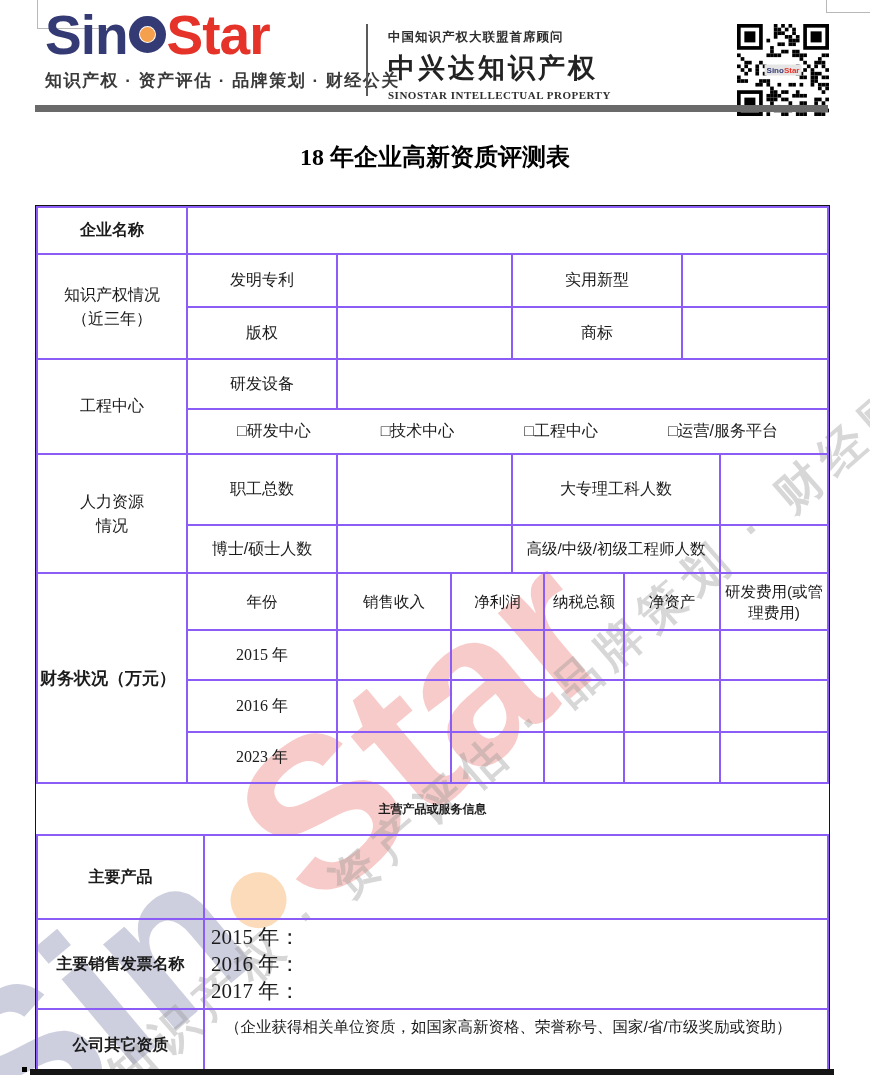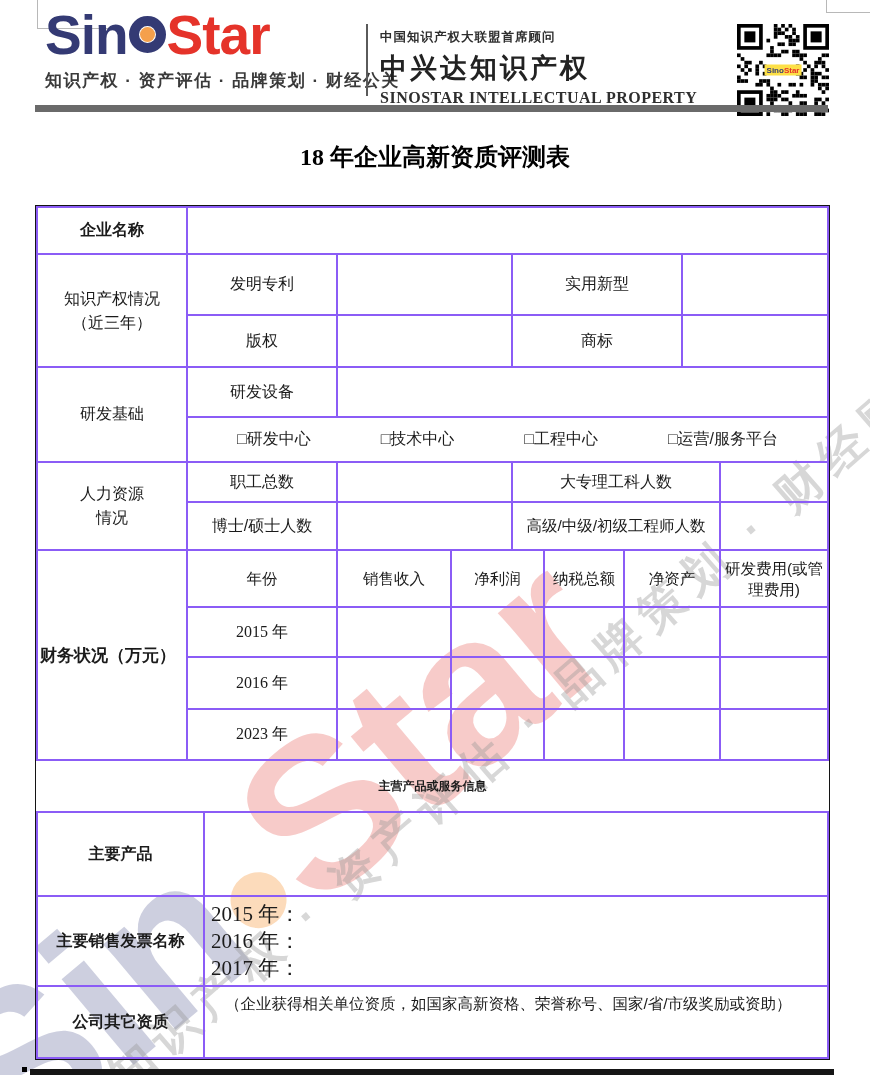--- a/index.html
+++ b/index.html
@@ -30,7 +30,7 @@
             border-radius:50%;background:#f5a04c;}
   .logo-tagline{margin-top:9px;font-size:17px;font-weight:bold;color:#3a3a3a;letter-spacing:1.5px;}
   .hdr-divider{position:absolute;left:366px;top:24px;width:2px;height:72px;background:#5a5a5a;}
-  .org{position:absolute;left:380px;top:29px;font-family:"Liberation Serif","DejaVu Serif",serif;color:#2e2e2e;}
+  .org{position:absolute;left:388px;top:29px;font-family:"Liberation Serif","DejaVu Serif",serif;color:#2e2e2e;}
   .org-small{font-size:12.5px;font-weight:bold;letter-spacing:1px;}
   .org-cn{font-size:27px;font-weight:bold;letter-spacing:3px;margin-top:4px;color:#222;}
   .org-en{font-size:16px;font-weight:bold;letter-spacing:0.5px;margin-top:3px;}

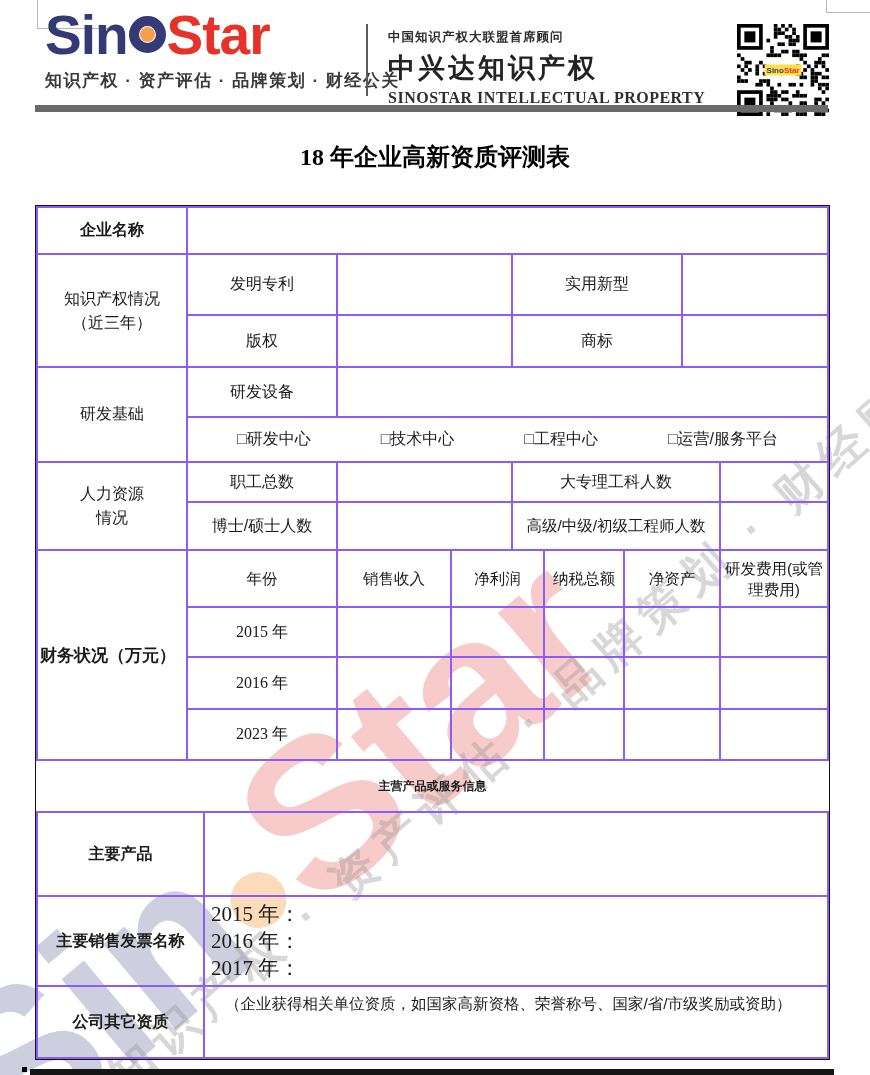--- a/index.html
+++ b/index.html
@@ -37,7 +37,7 @@
   .qr{position:absolute;left:737px;top:24px;width:92px;height:92px;}
   .qr svg{display:block;}
   .qr-center{position:absolute;left:50%;top:50%;transform:translate(-50%,-50%);
-             background:#fde047;padding:1px 2px;font-size:8px;font-weight:bold;white-space:nowrap;}
+             background:#e5e5e5;padding:1px 2px;font-size:8px;font-weight:bold;white-space:nowrap;}
   .hdr-bar{position:absolute;left:35px;top:105px;width:793px;height:7px;background:#6a6a6a;}
   .mark{position:absolute;background:#b8b8b8;}
 

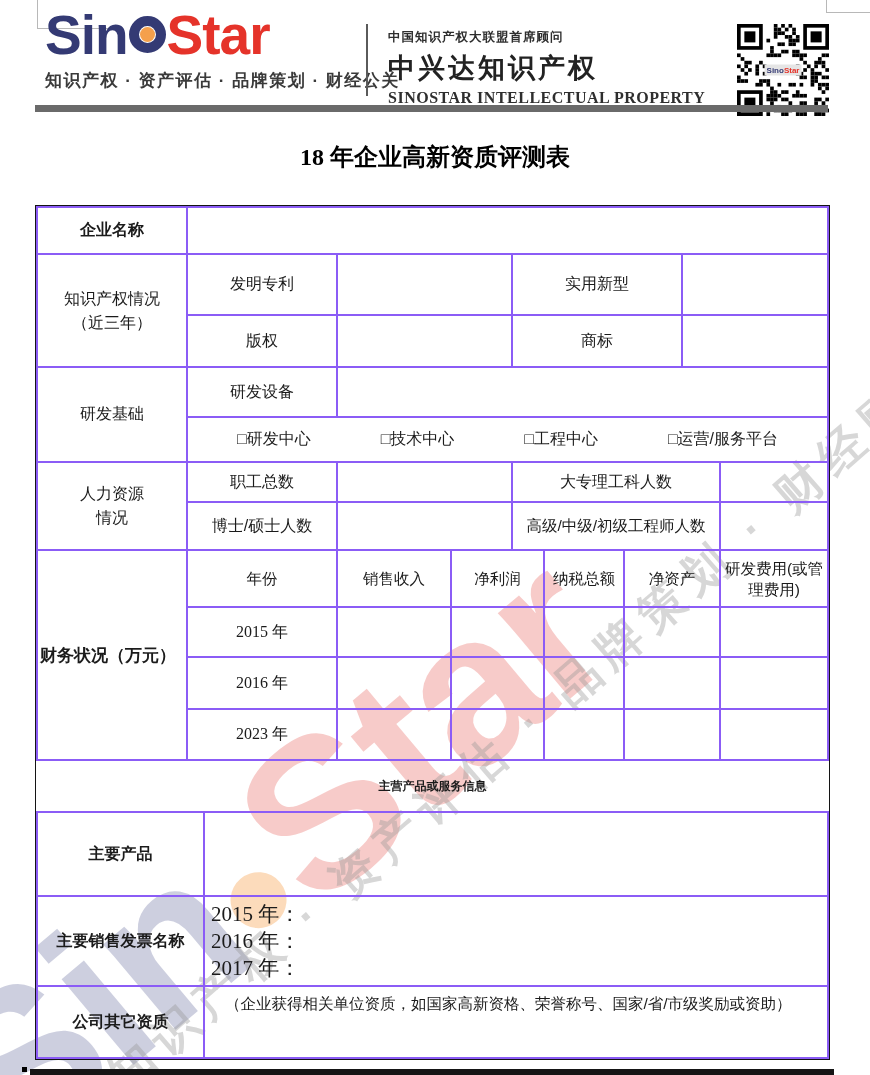--- a/index.html
+++ b/index.html
@@ -33,7 +33,7 @@
   .org{position:absolute;left:388px;top:29px;font-family:"Liberation Serif","DejaVu Serif",serif;color:#2e2e2e;}
   .org-small{font-size:12.5px;font-weight:bold;letter-spacing:1px;}
   .org-cn{font-size:27px;font-weight:bold;letter-spacing:3px;margin-top:4px;color:#222;}
-  .org-en{font-size:16px;font-weight:bold;letter-spacing:0.5px;margin-top:3px;}
+  .org-en{font-size:11px;font-weight:bold;letter-spacing:0.5px;margin-top:3px;}
   .qr{position:absolute;left:737px;top:24px;width:92px;height:92px;}
   .qr svg{display:block;}
   .qr-center{position:absolute;left:50%;top:50%;transform:translate(-50%,-50%);

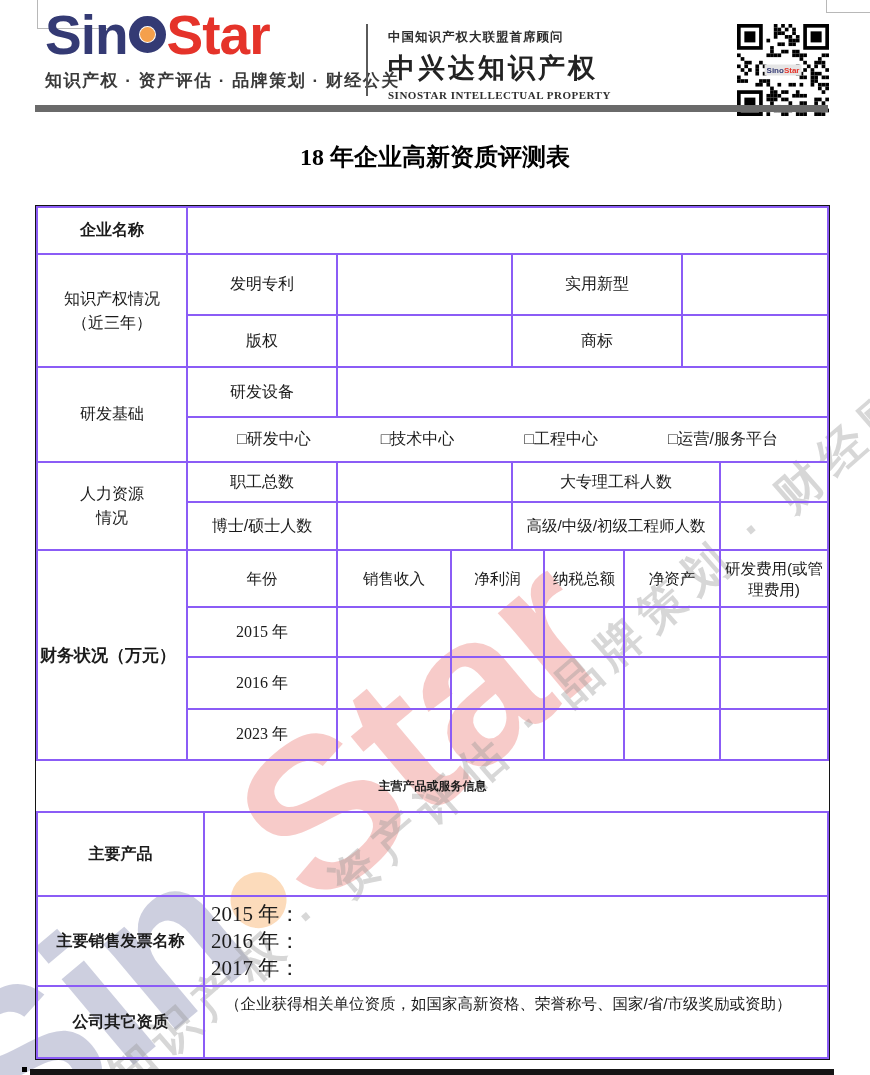--- a/index.html
+++ b/index.html
@@ -291,7 +291,7 @@
         <td class="bold">企业名称</td>
         <td colspan="8"></td>
       </tr>
-      <tr style="height:61px">
+      <tr style="height:53px">
         <td rowspan="2" class="two-line">
           <div>知识产权情况</div>
           <div>（近三年）</div>

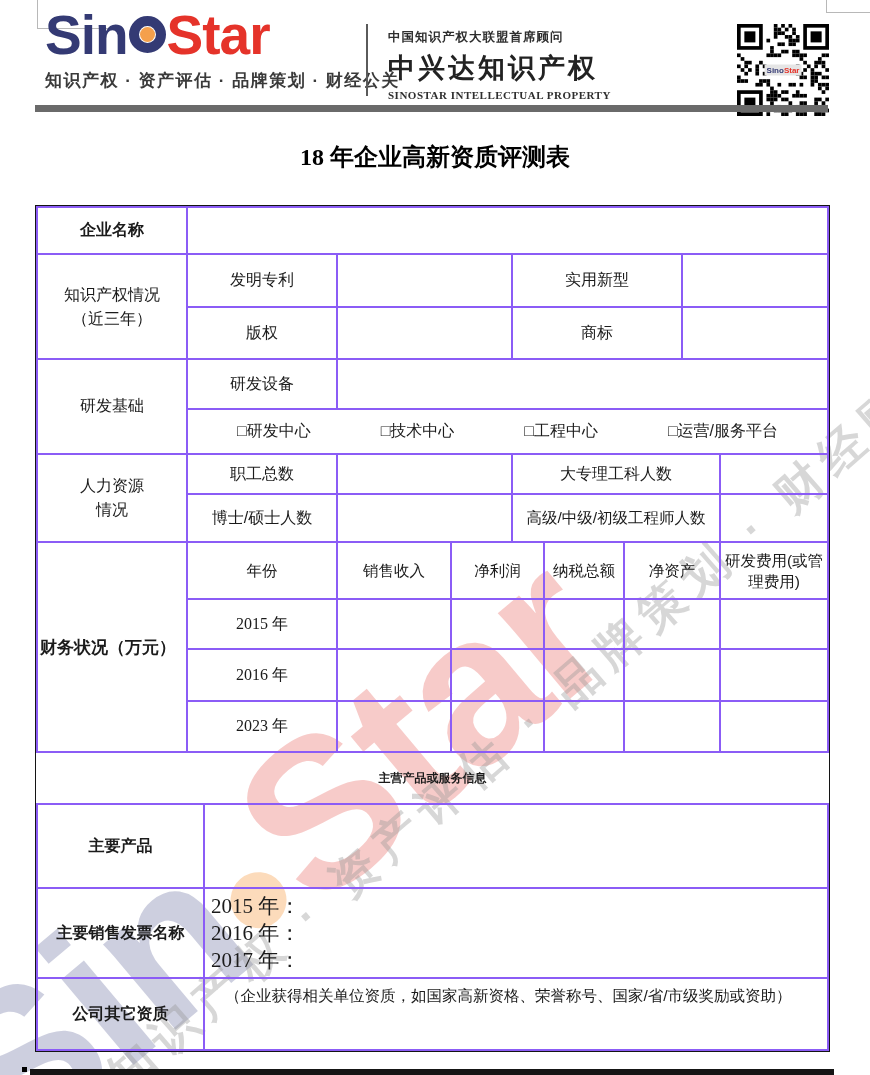--- a/index.html
+++ b/index.html
@@ -308,7 +308,7 @@
         <td colspan="2"></td>
       </tr>
       <tr style="height:50px">
-        <td rowspan="2">研发基础</td>
+        <td rowspan="2">工程中心</td>
         <td>研发设备</td>
         <td colspan="7"></td>
       </tr>

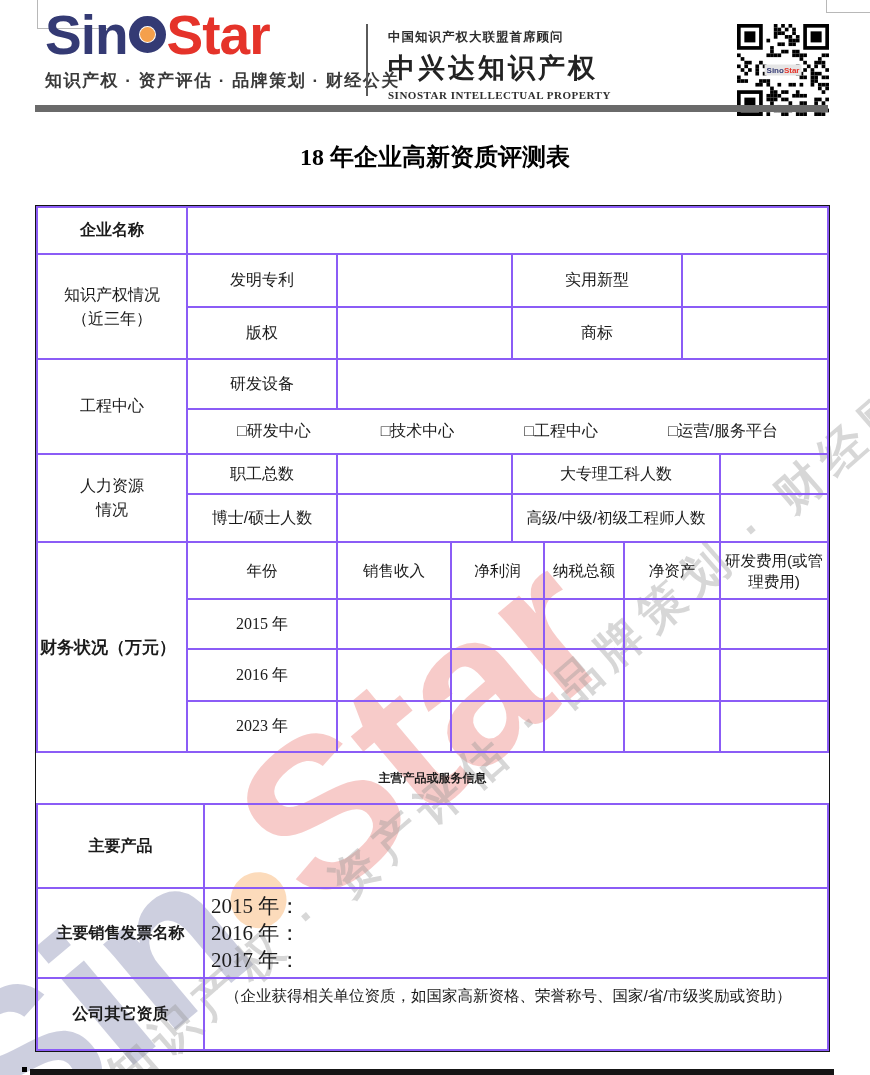--- a/index.html
+++ b/index.html
@@ -322,7 +322,7 @@
           </div>
         </td>
       </tr>
-      <tr style="height:40px">
+      <tr style="height:71px">
         <td rowspan="2" class="two-line">
           <div>人力资源</div>
           <div>情况</div>

